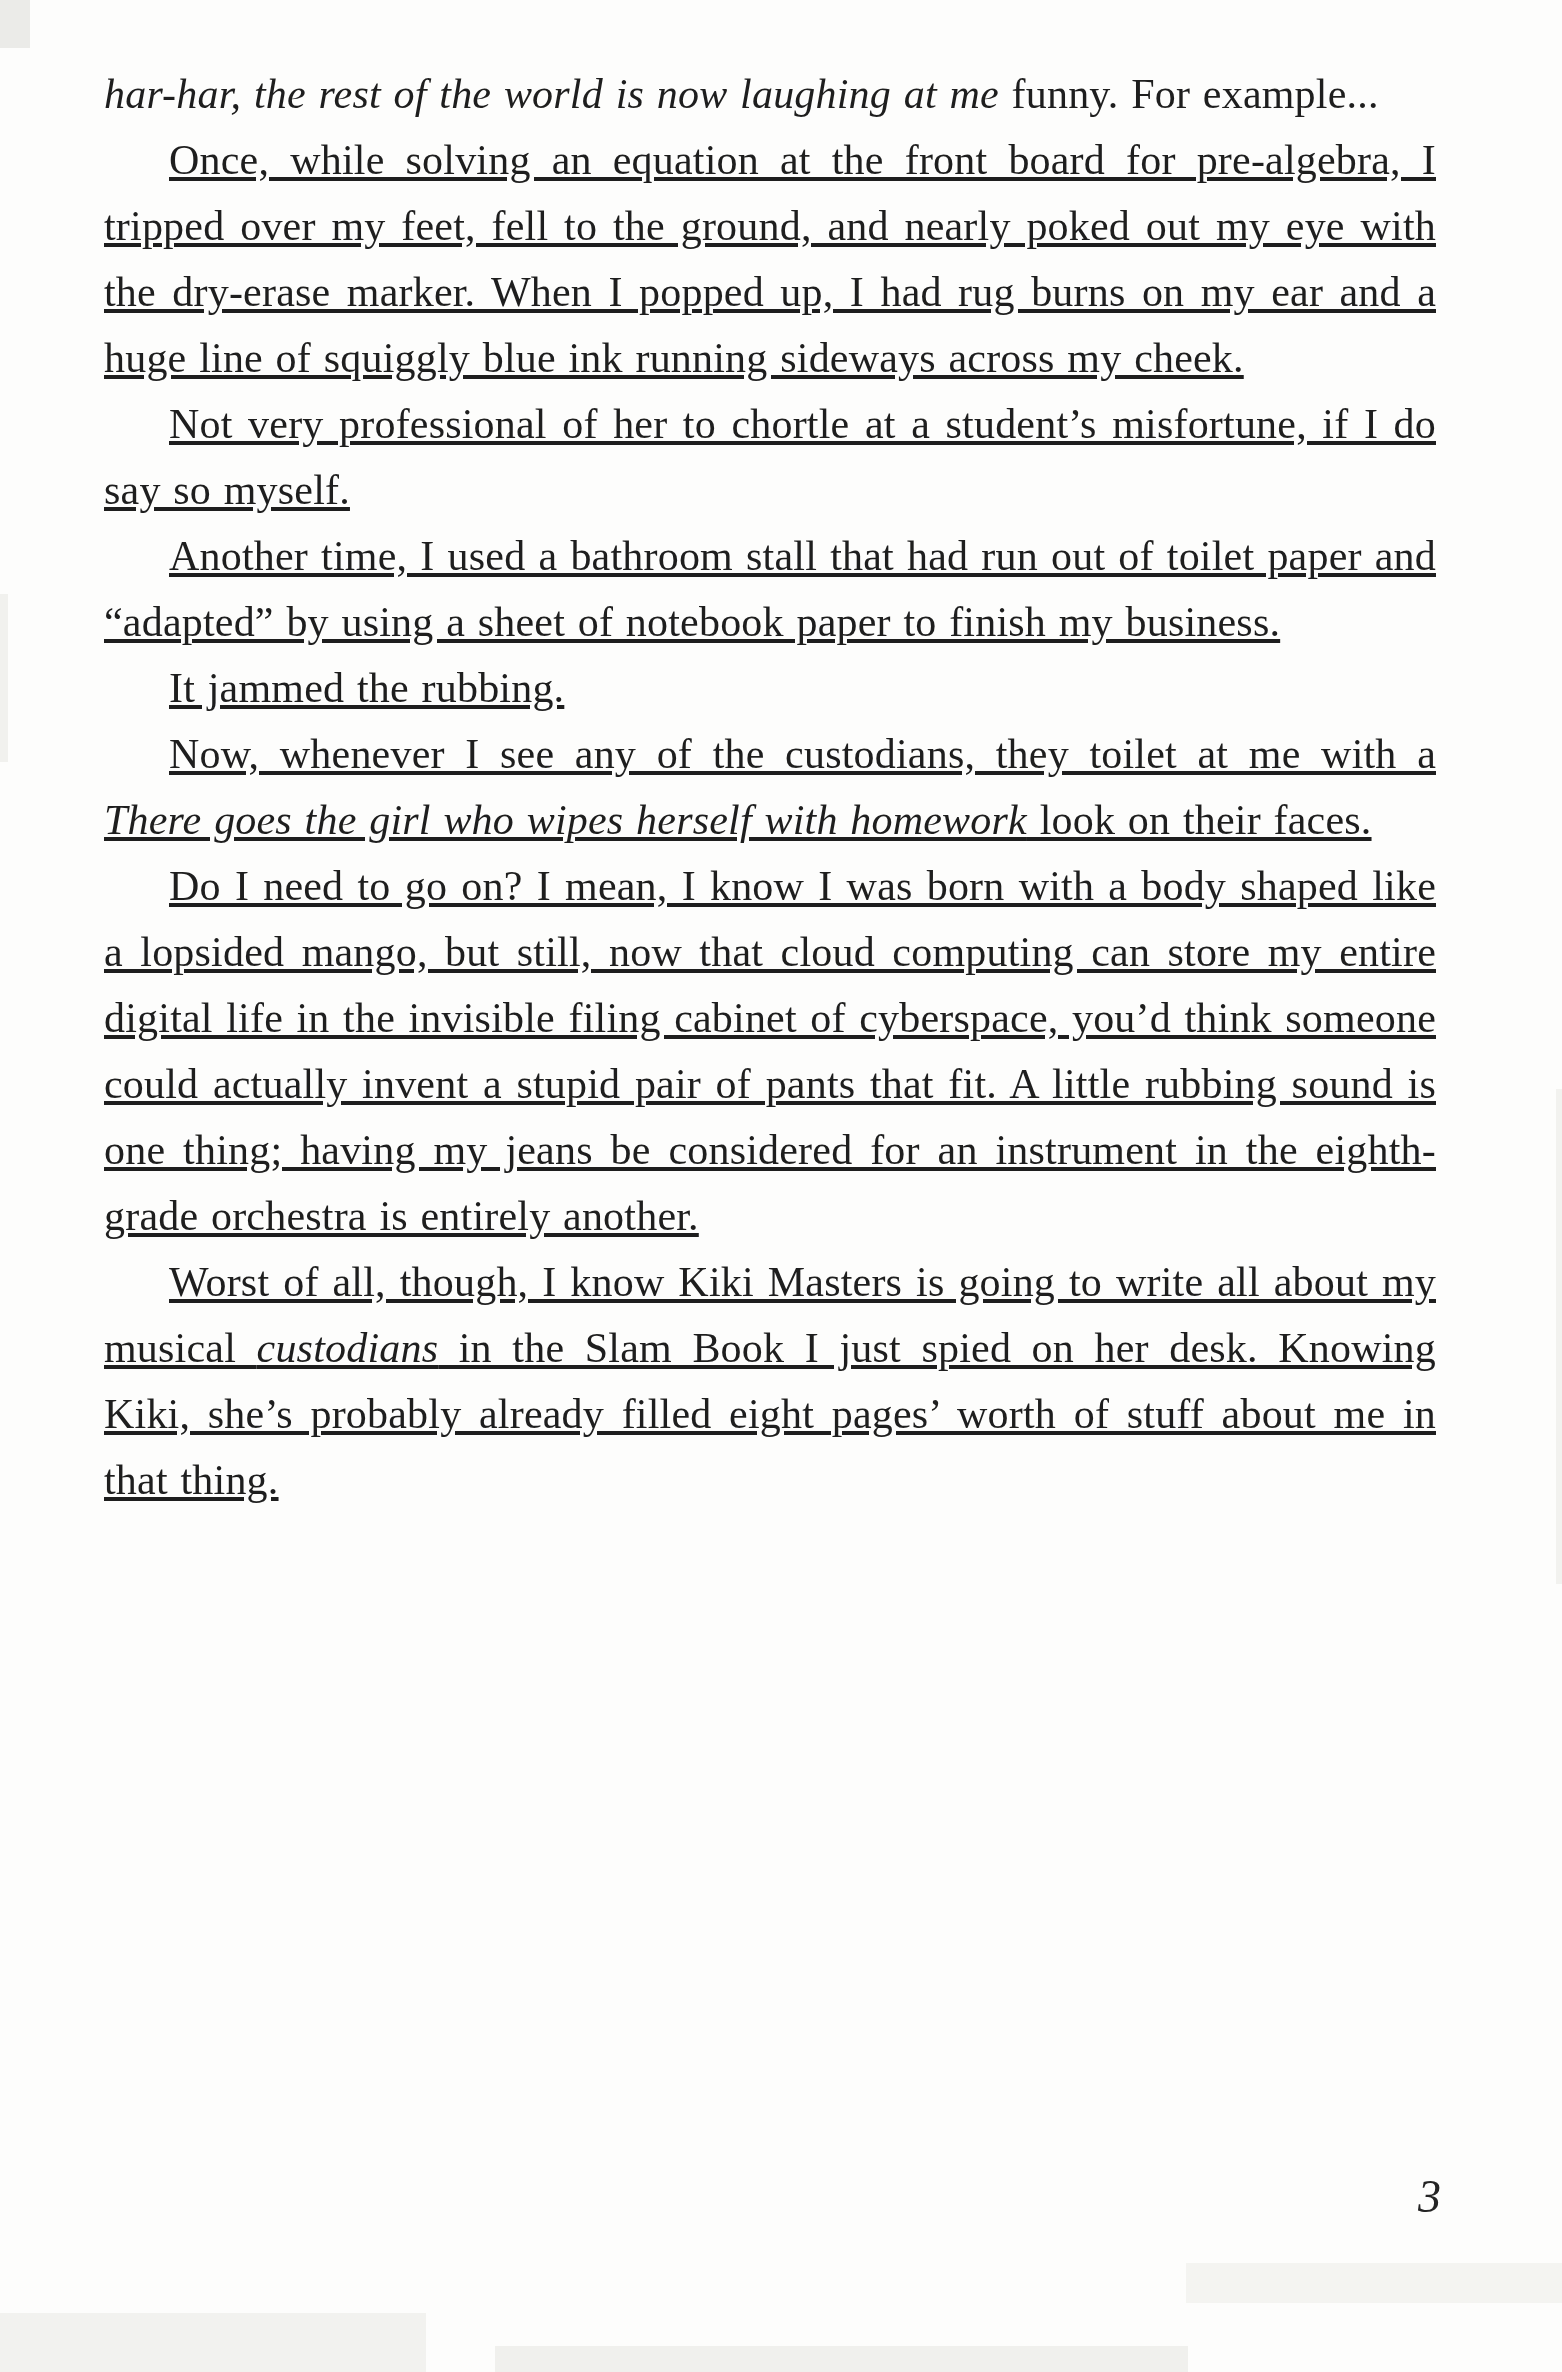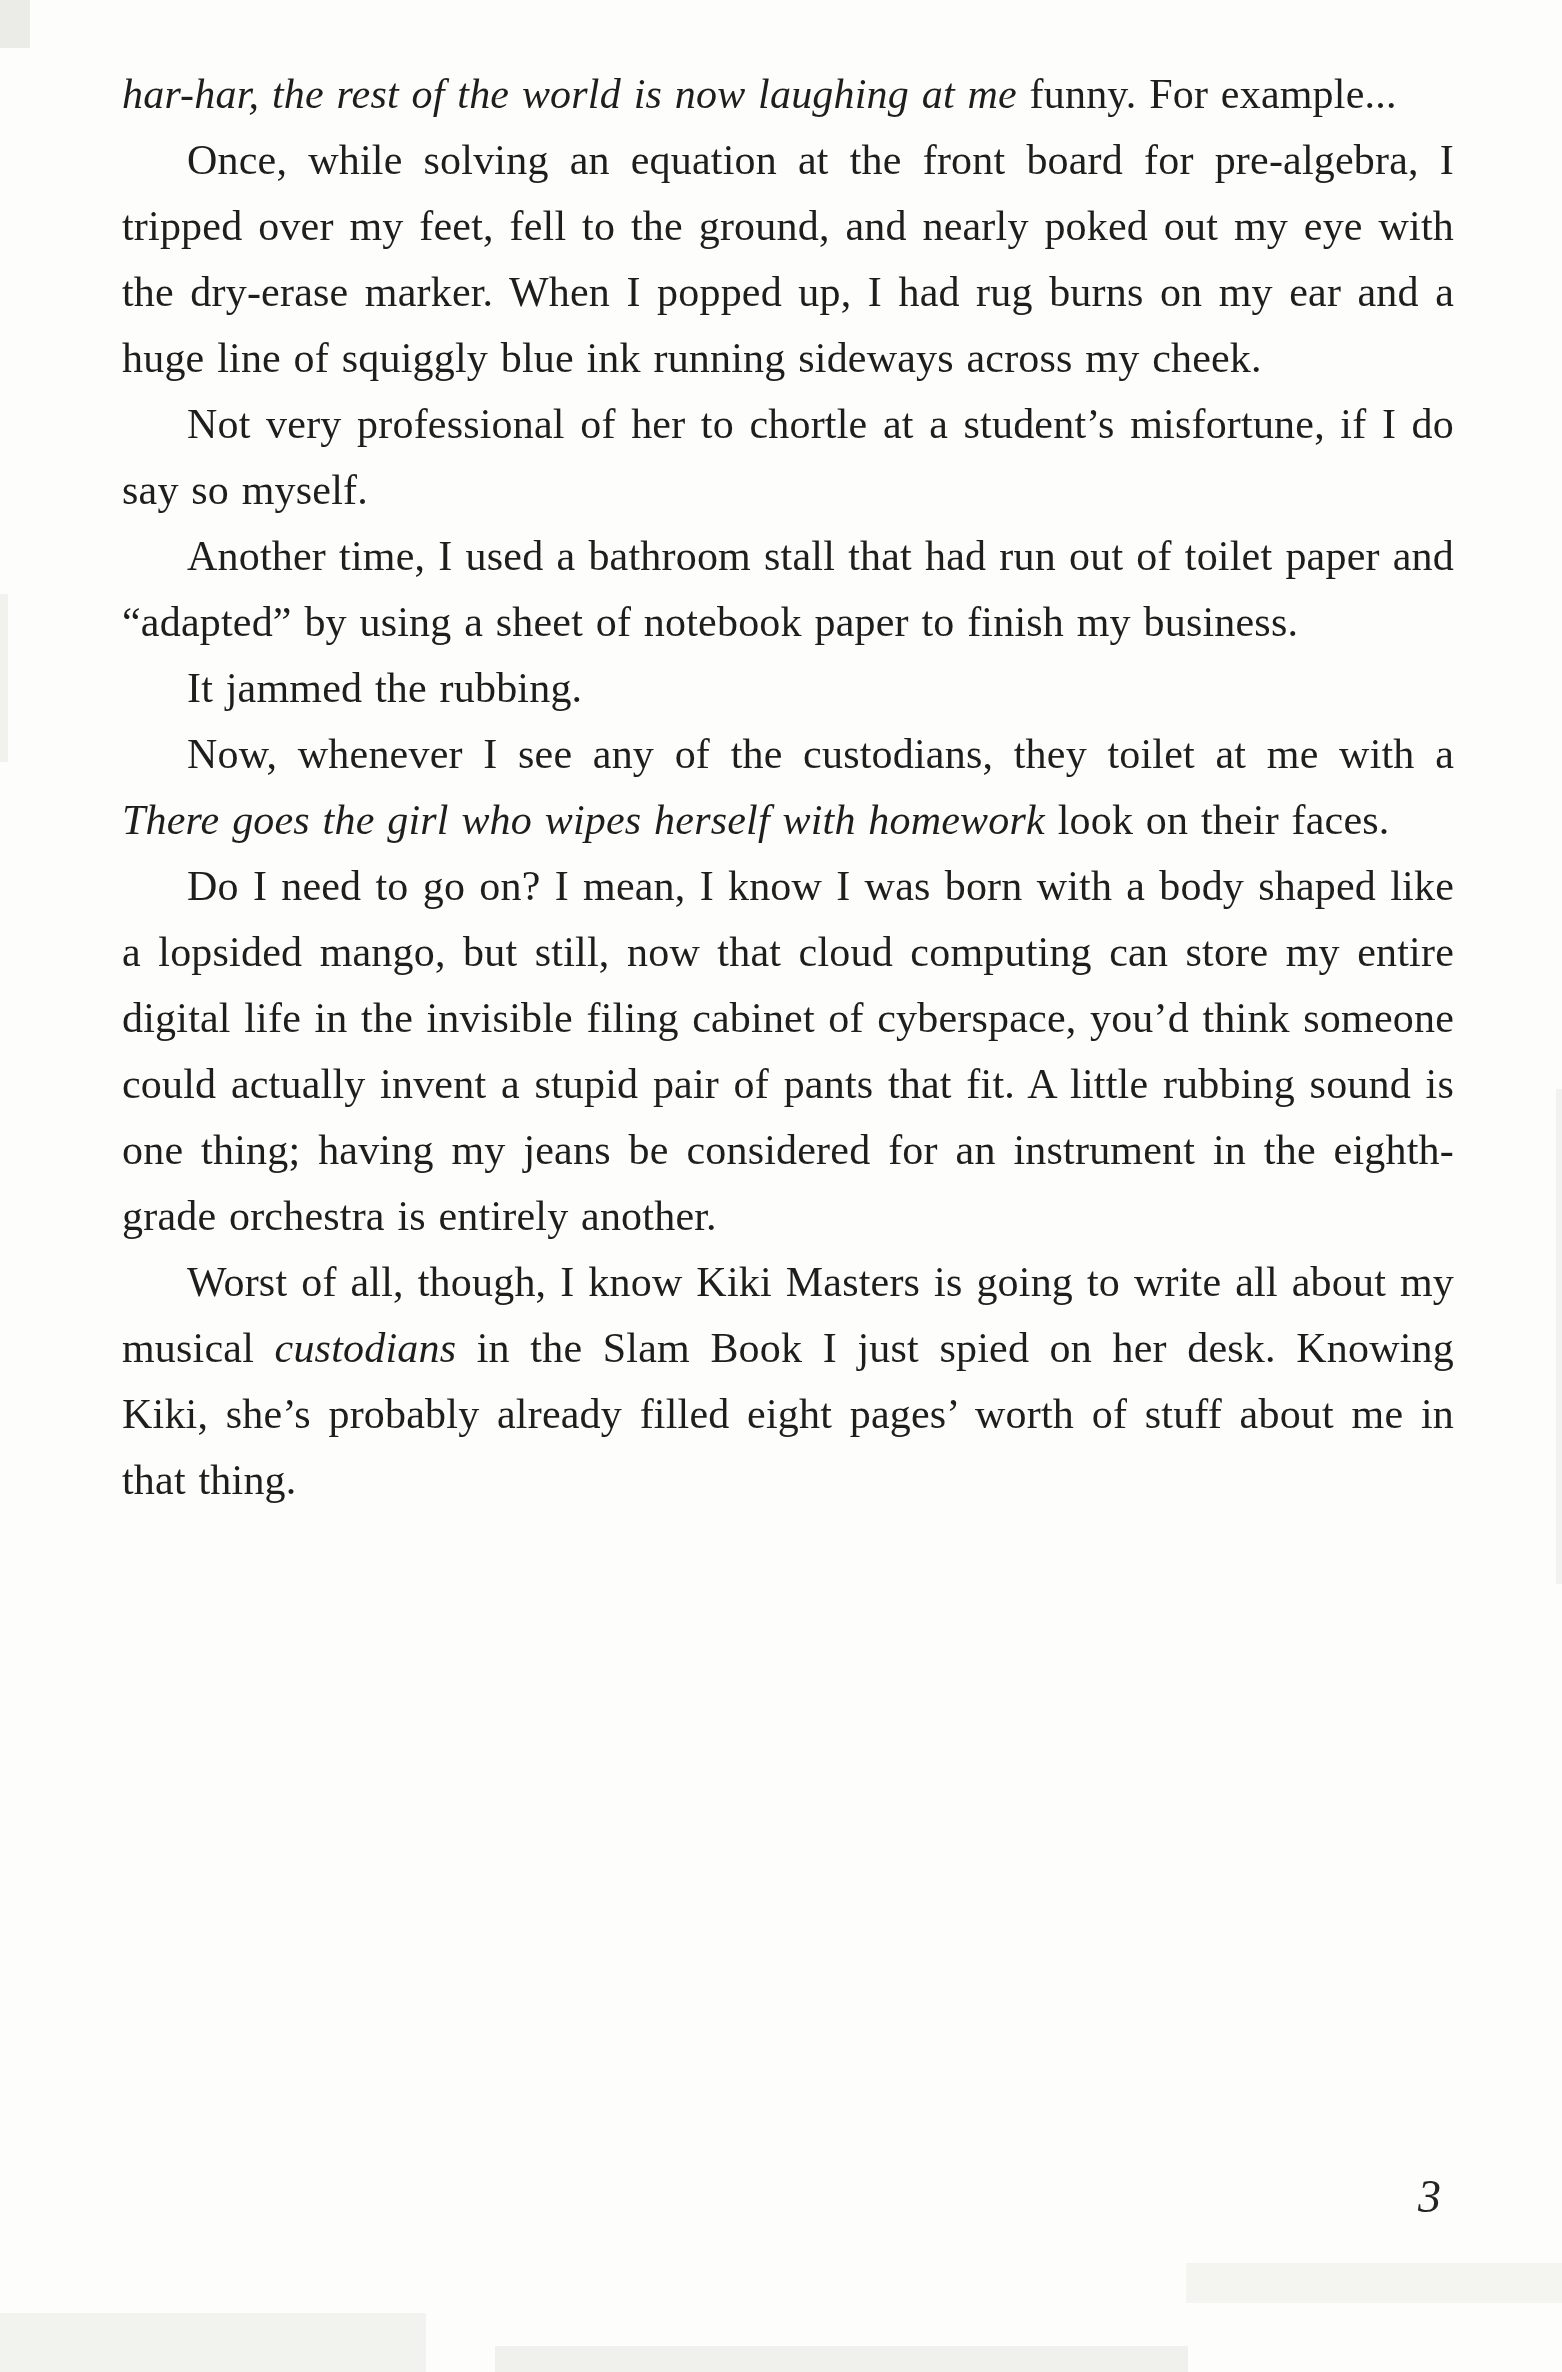--- a/index.html
+++ b/index.html
@@ -31,7 +31,7 @@
 
   .text-block {
     position: absolute;
-    left: 122px;
+    left: 104px;
     top: 61px;
     width: 1332px;
   }

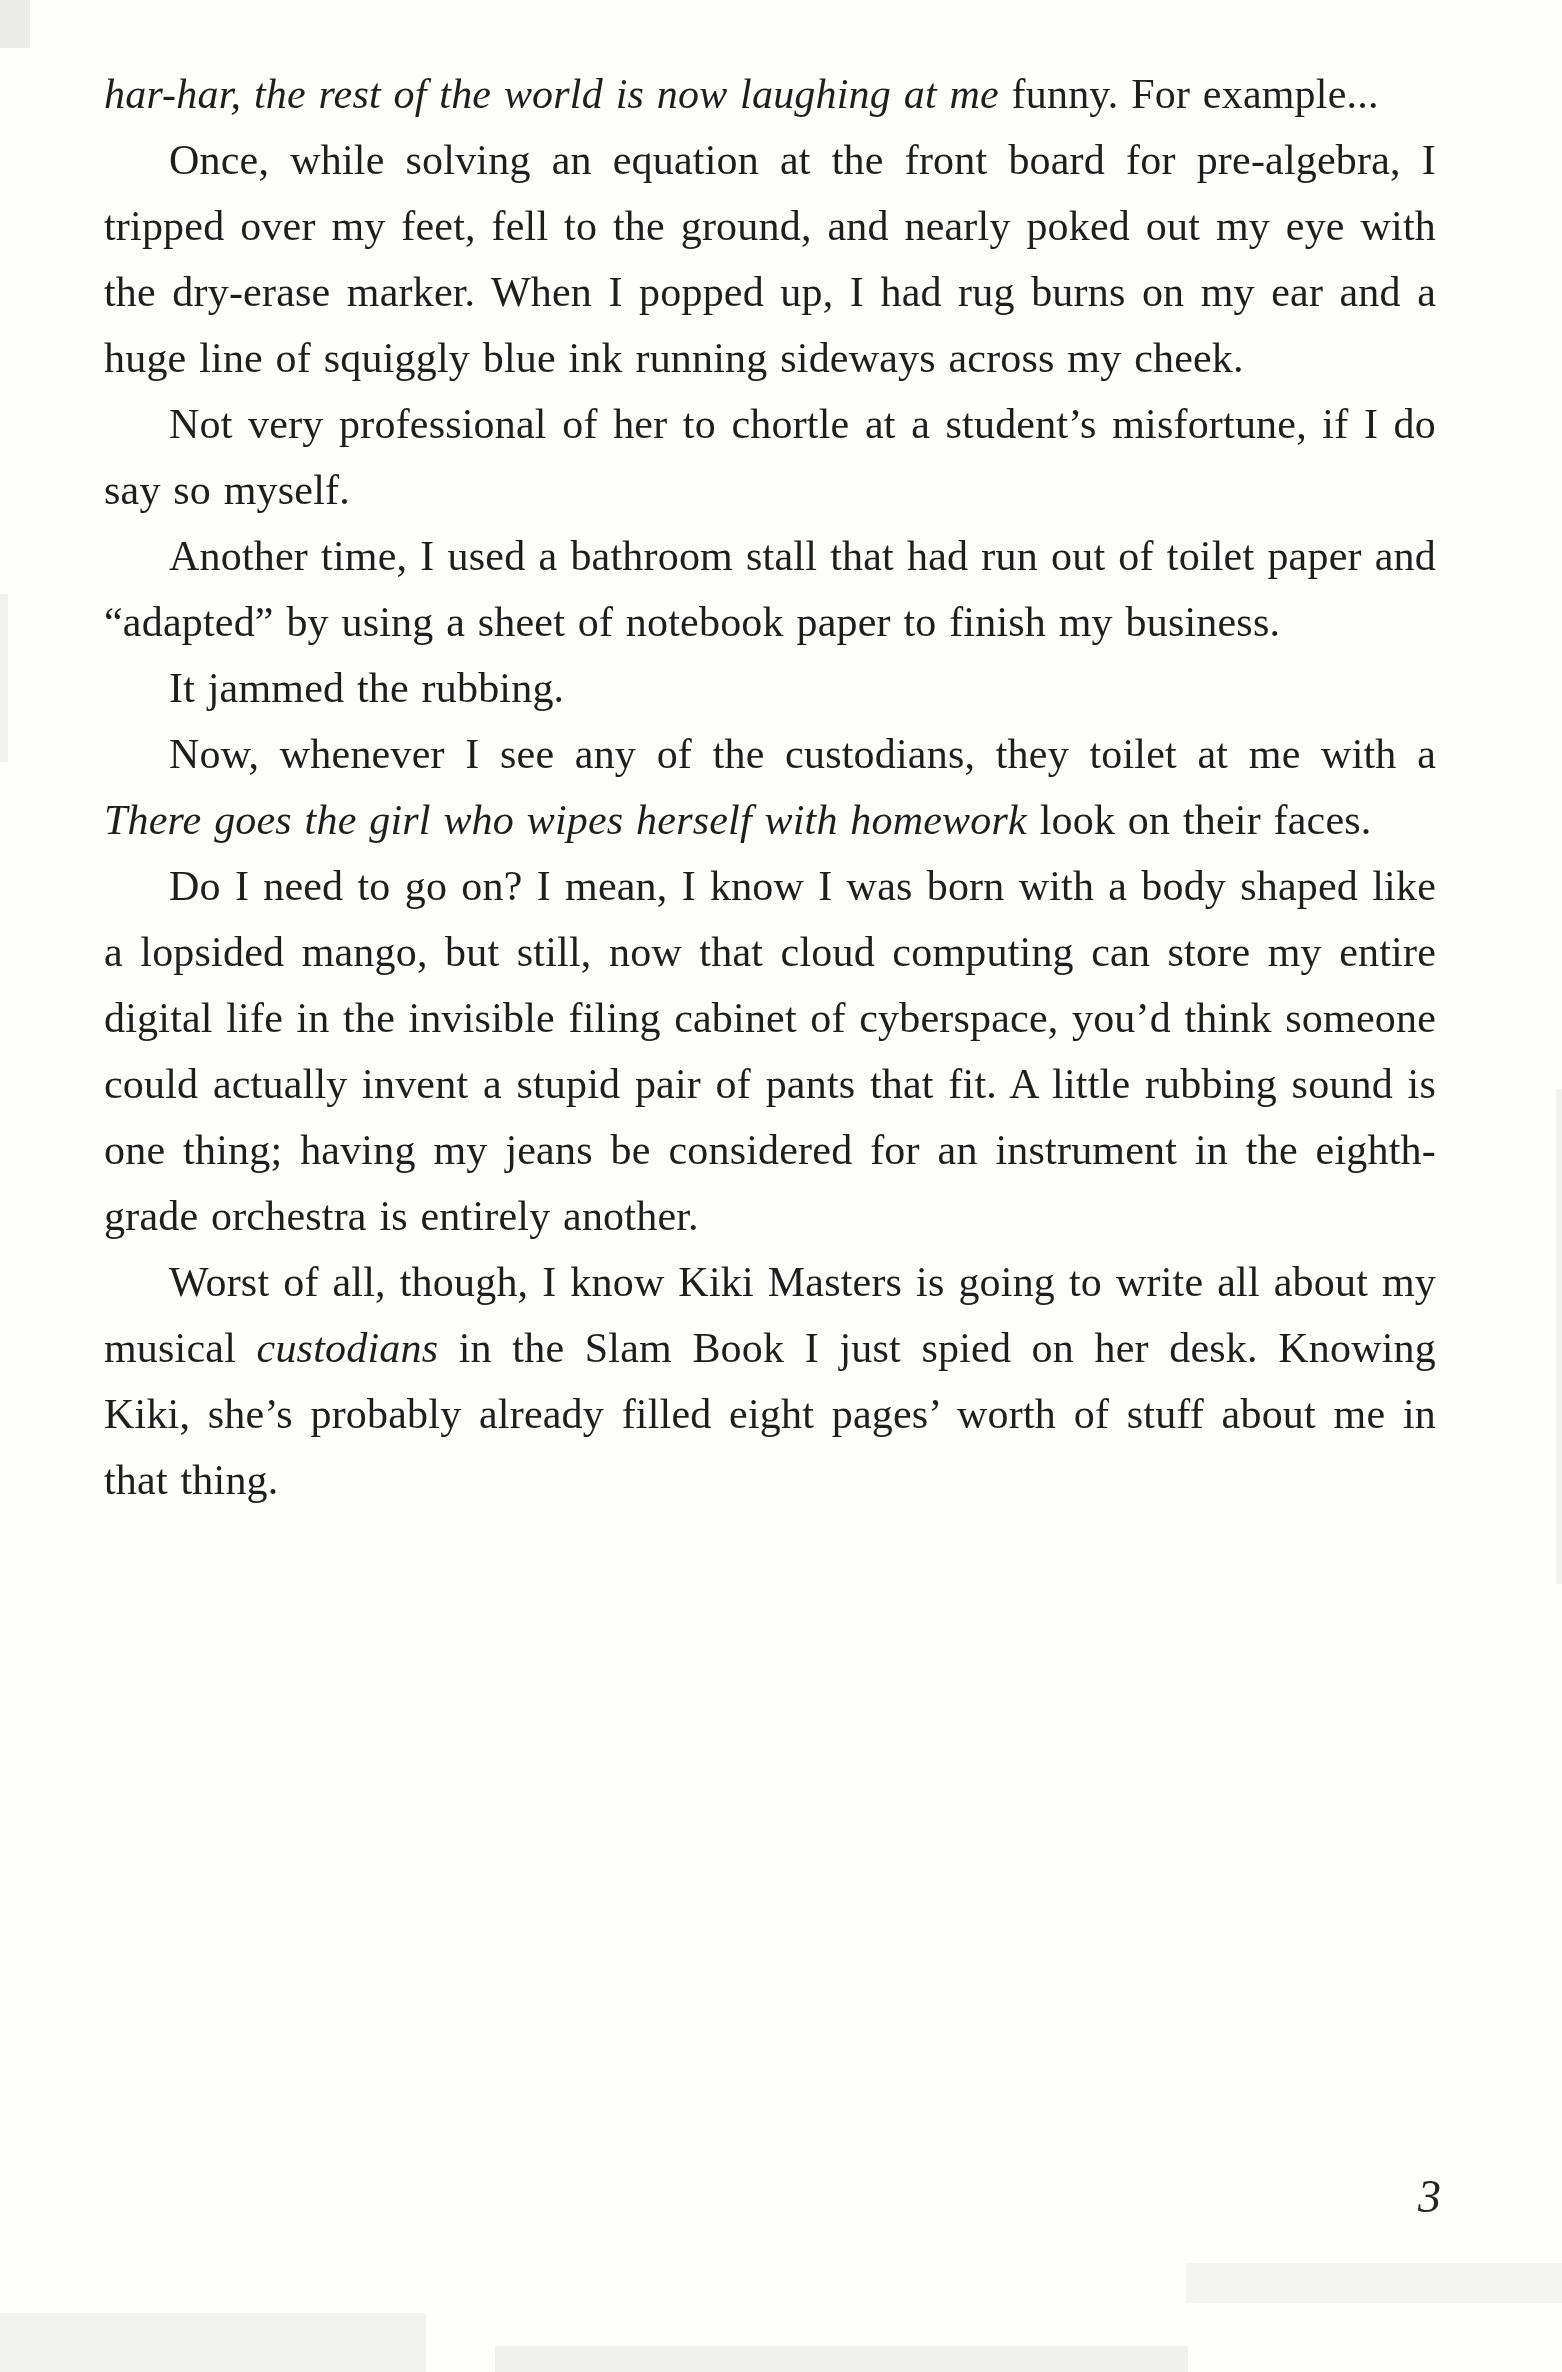--- a/index.html
+++ b/index.html
@@ -45,6 +45,7 @@
   }
   .para.indent {
     text-indent: 65px;
+    text-decoration: underline;
   }
   .para .italic {
     font-style: italic;

